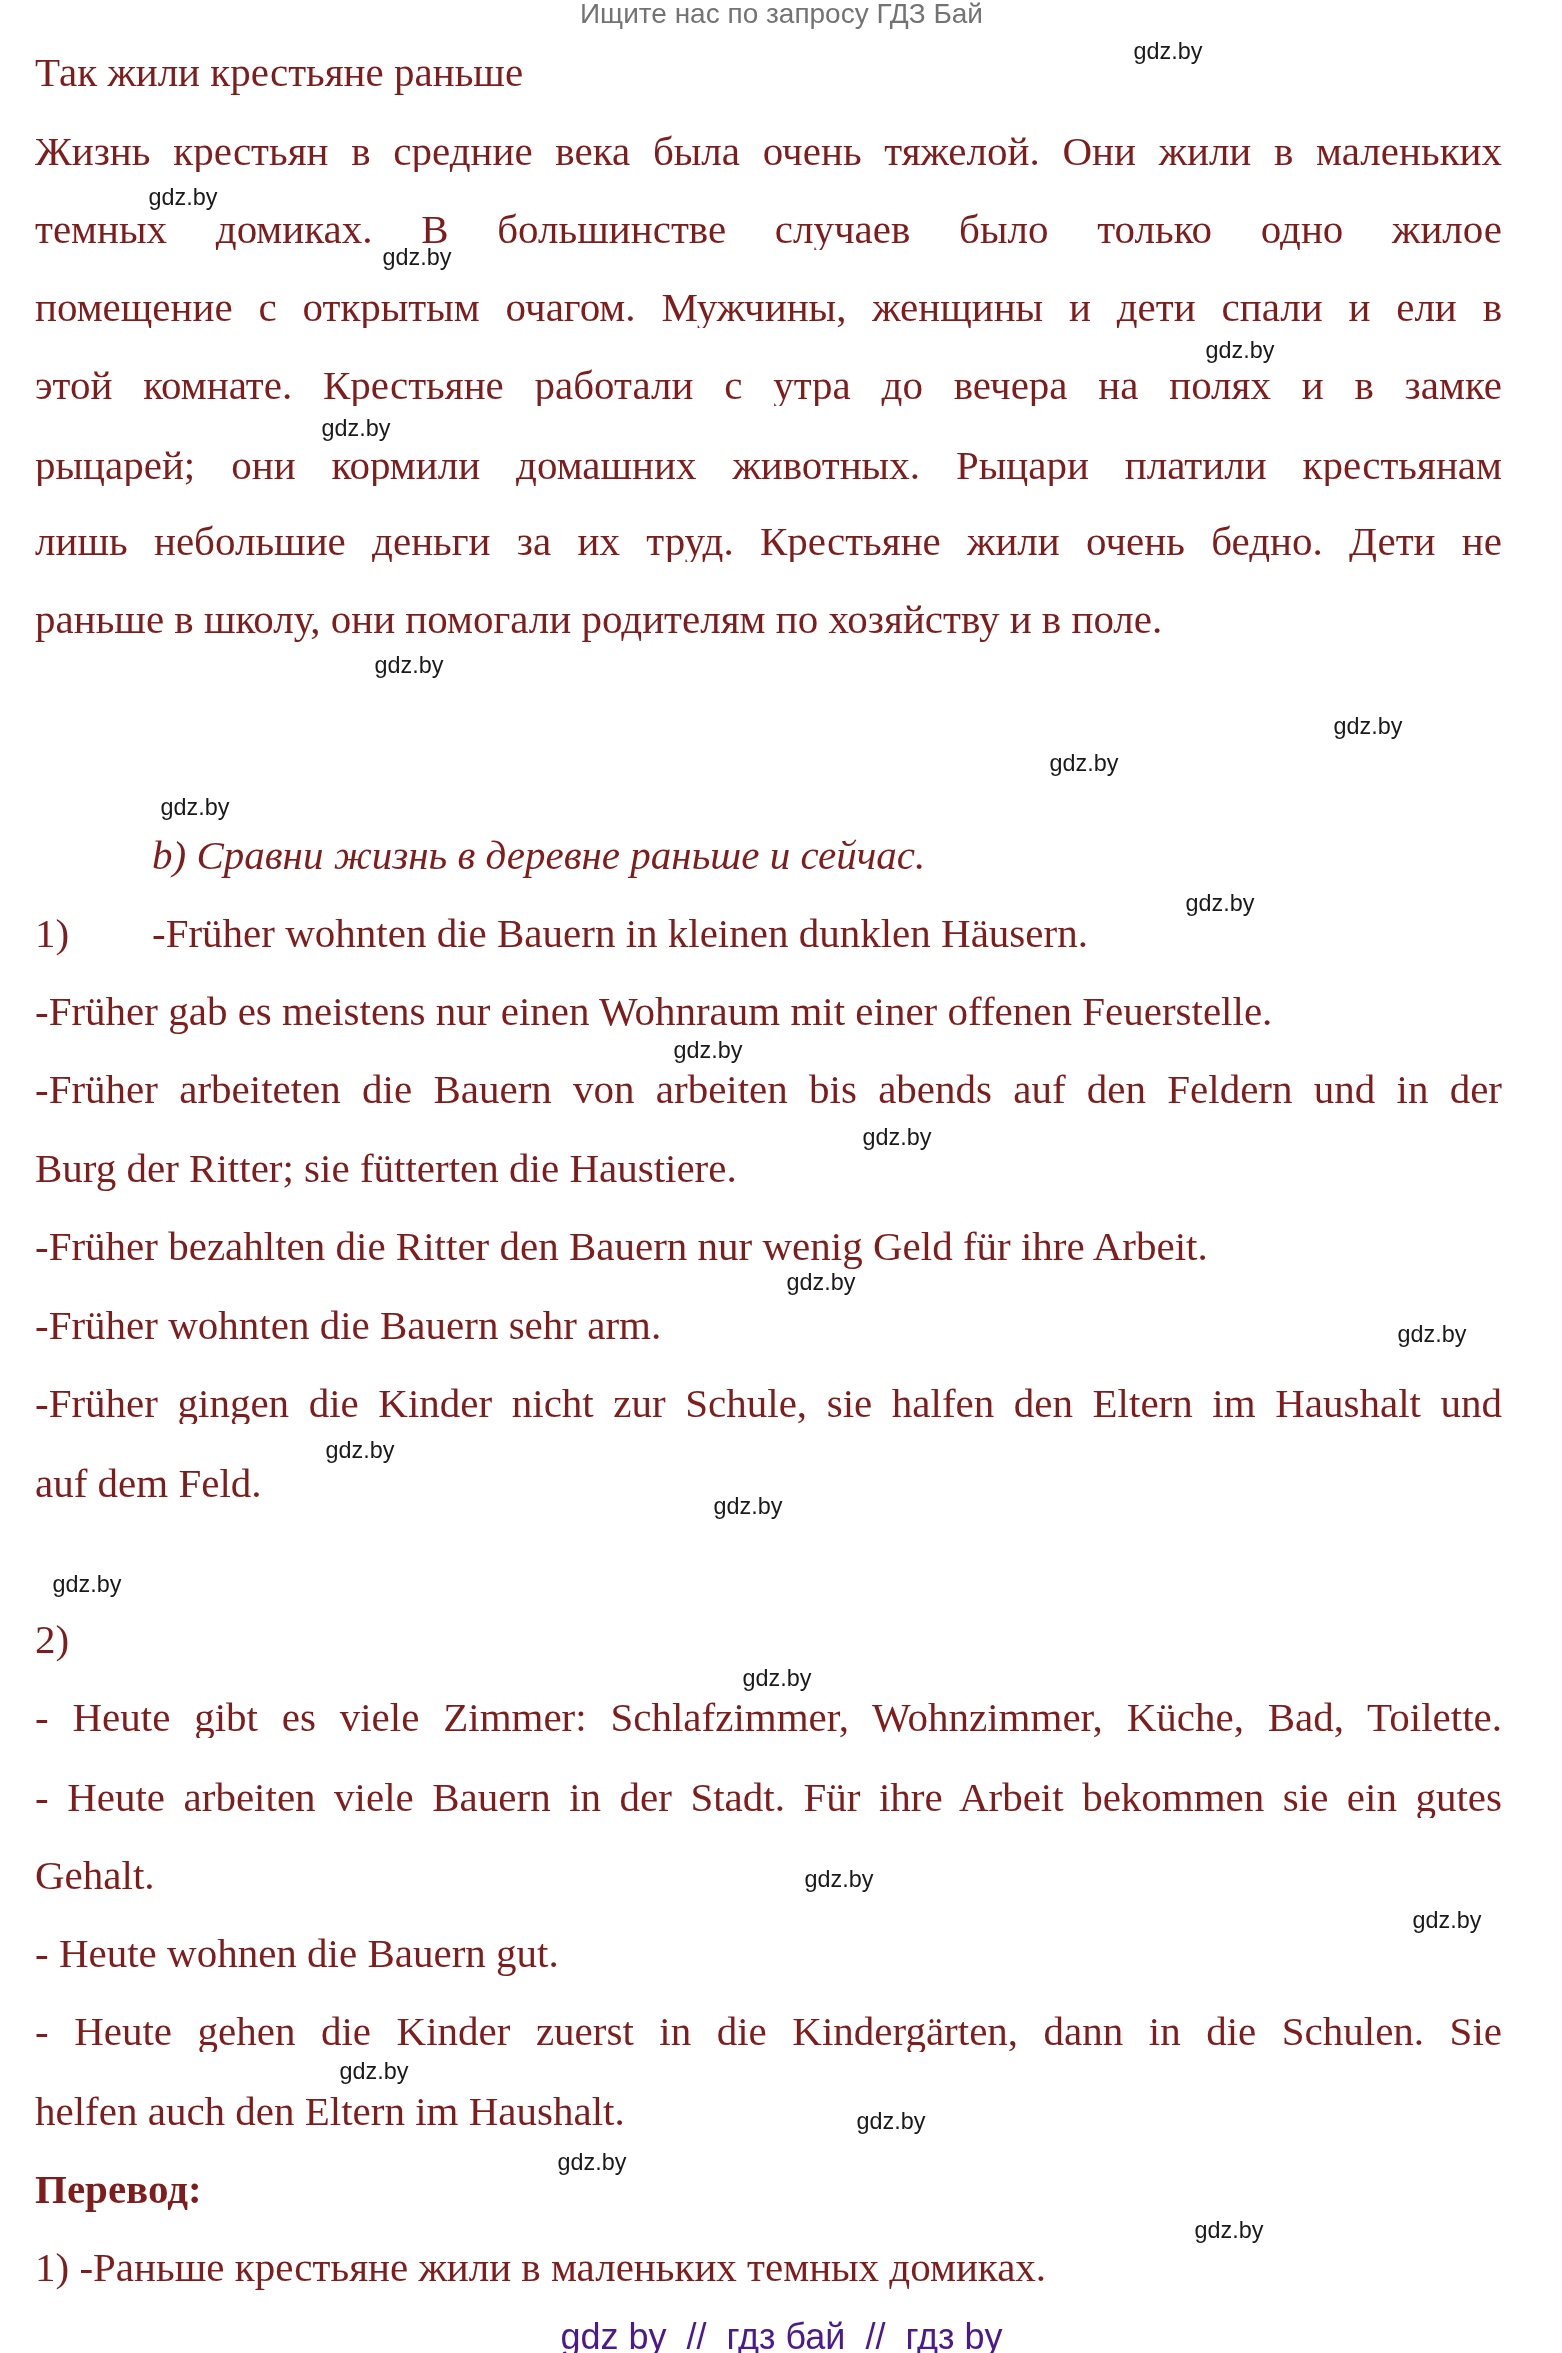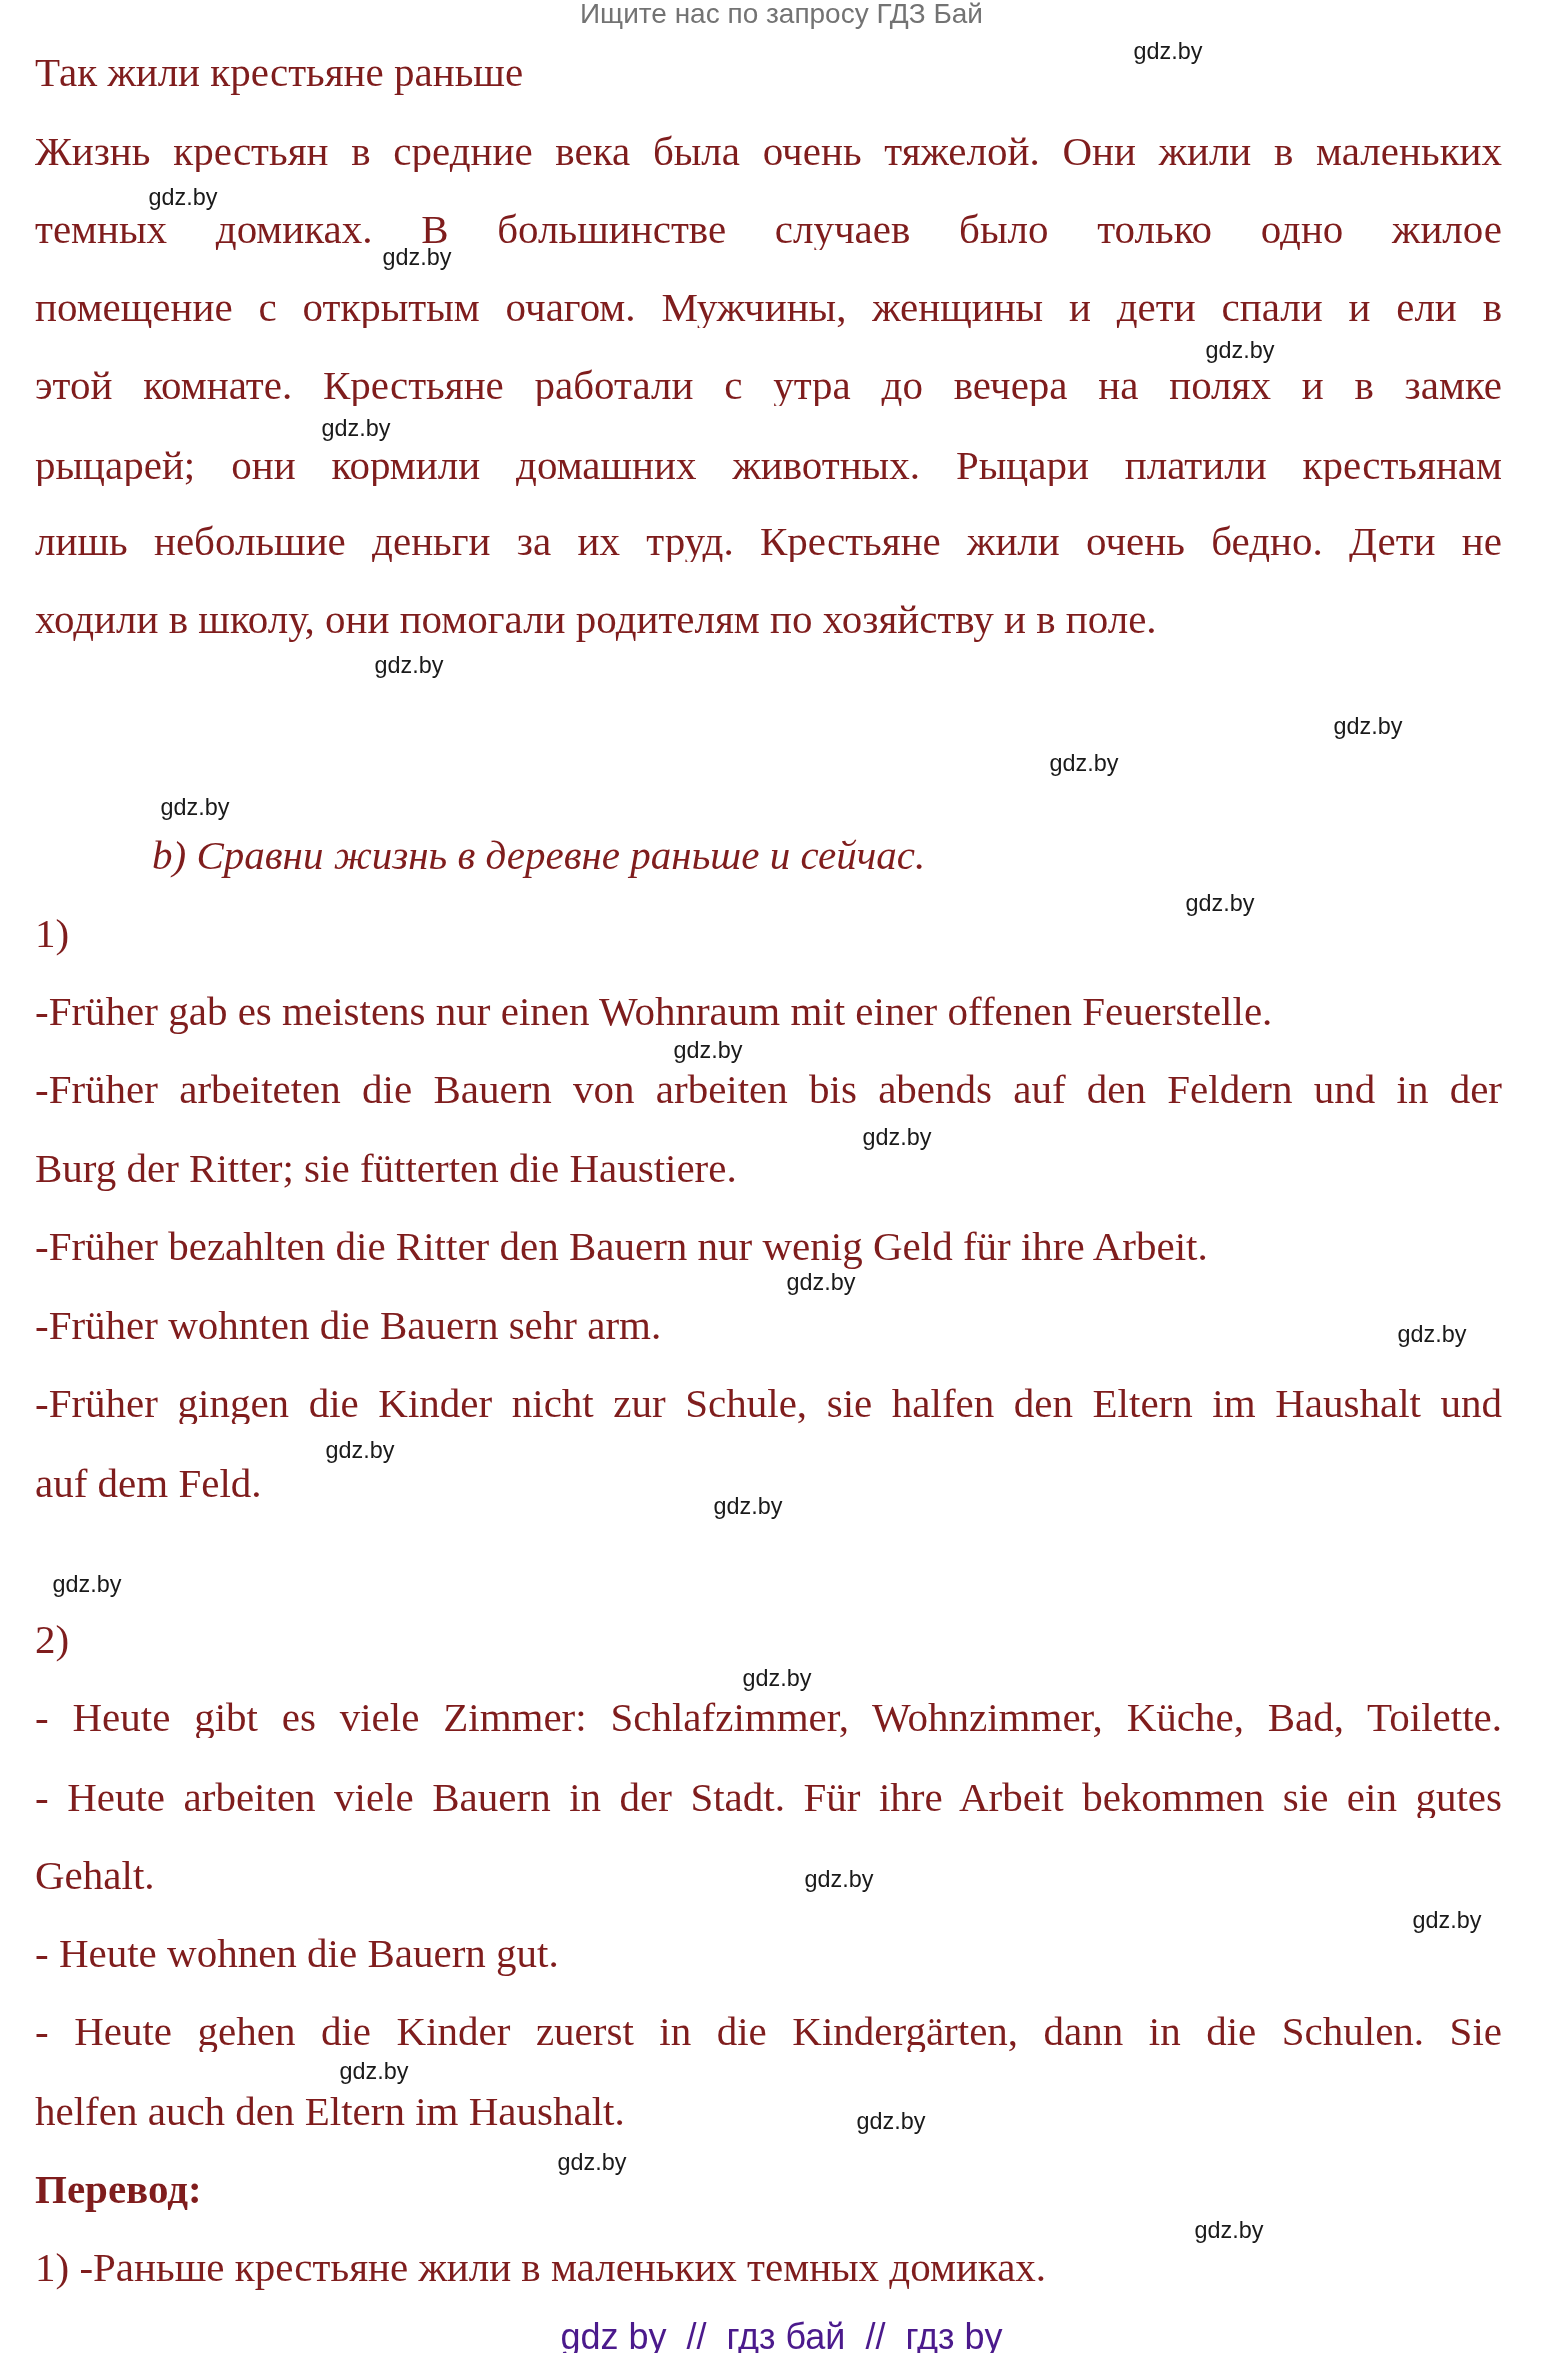--- a/index.html
+++ b/index.html
@@ -68,7 +68,7 @@
 <div class="line just" style="top:364px;">этой комнате. Крестьяне работали с утра до вечера на полях и в замке</div>
 <div class="line just" style="top:444px;">рыцарей; они кормили домашних животных. Рыцари платили крестьянам</div>
 <div class="line just" style="top:520px;">лишь небольшие деньги за их труд. Крестьяне жили очень бедно. Дети не</div>
-<div class="line" style="top:598px;">ходили в школу, они помогали родителям по хозяйству и в поле.</div>
+<div class="line" style="top:598px;">раньше в школу, они помогали родителям по хозяйству и в поле.</div>
 
 <div class="line italic" style="top:834px; left:152px;">b) Сравни жизнь в деревне раньше и сейчас.</div>
 

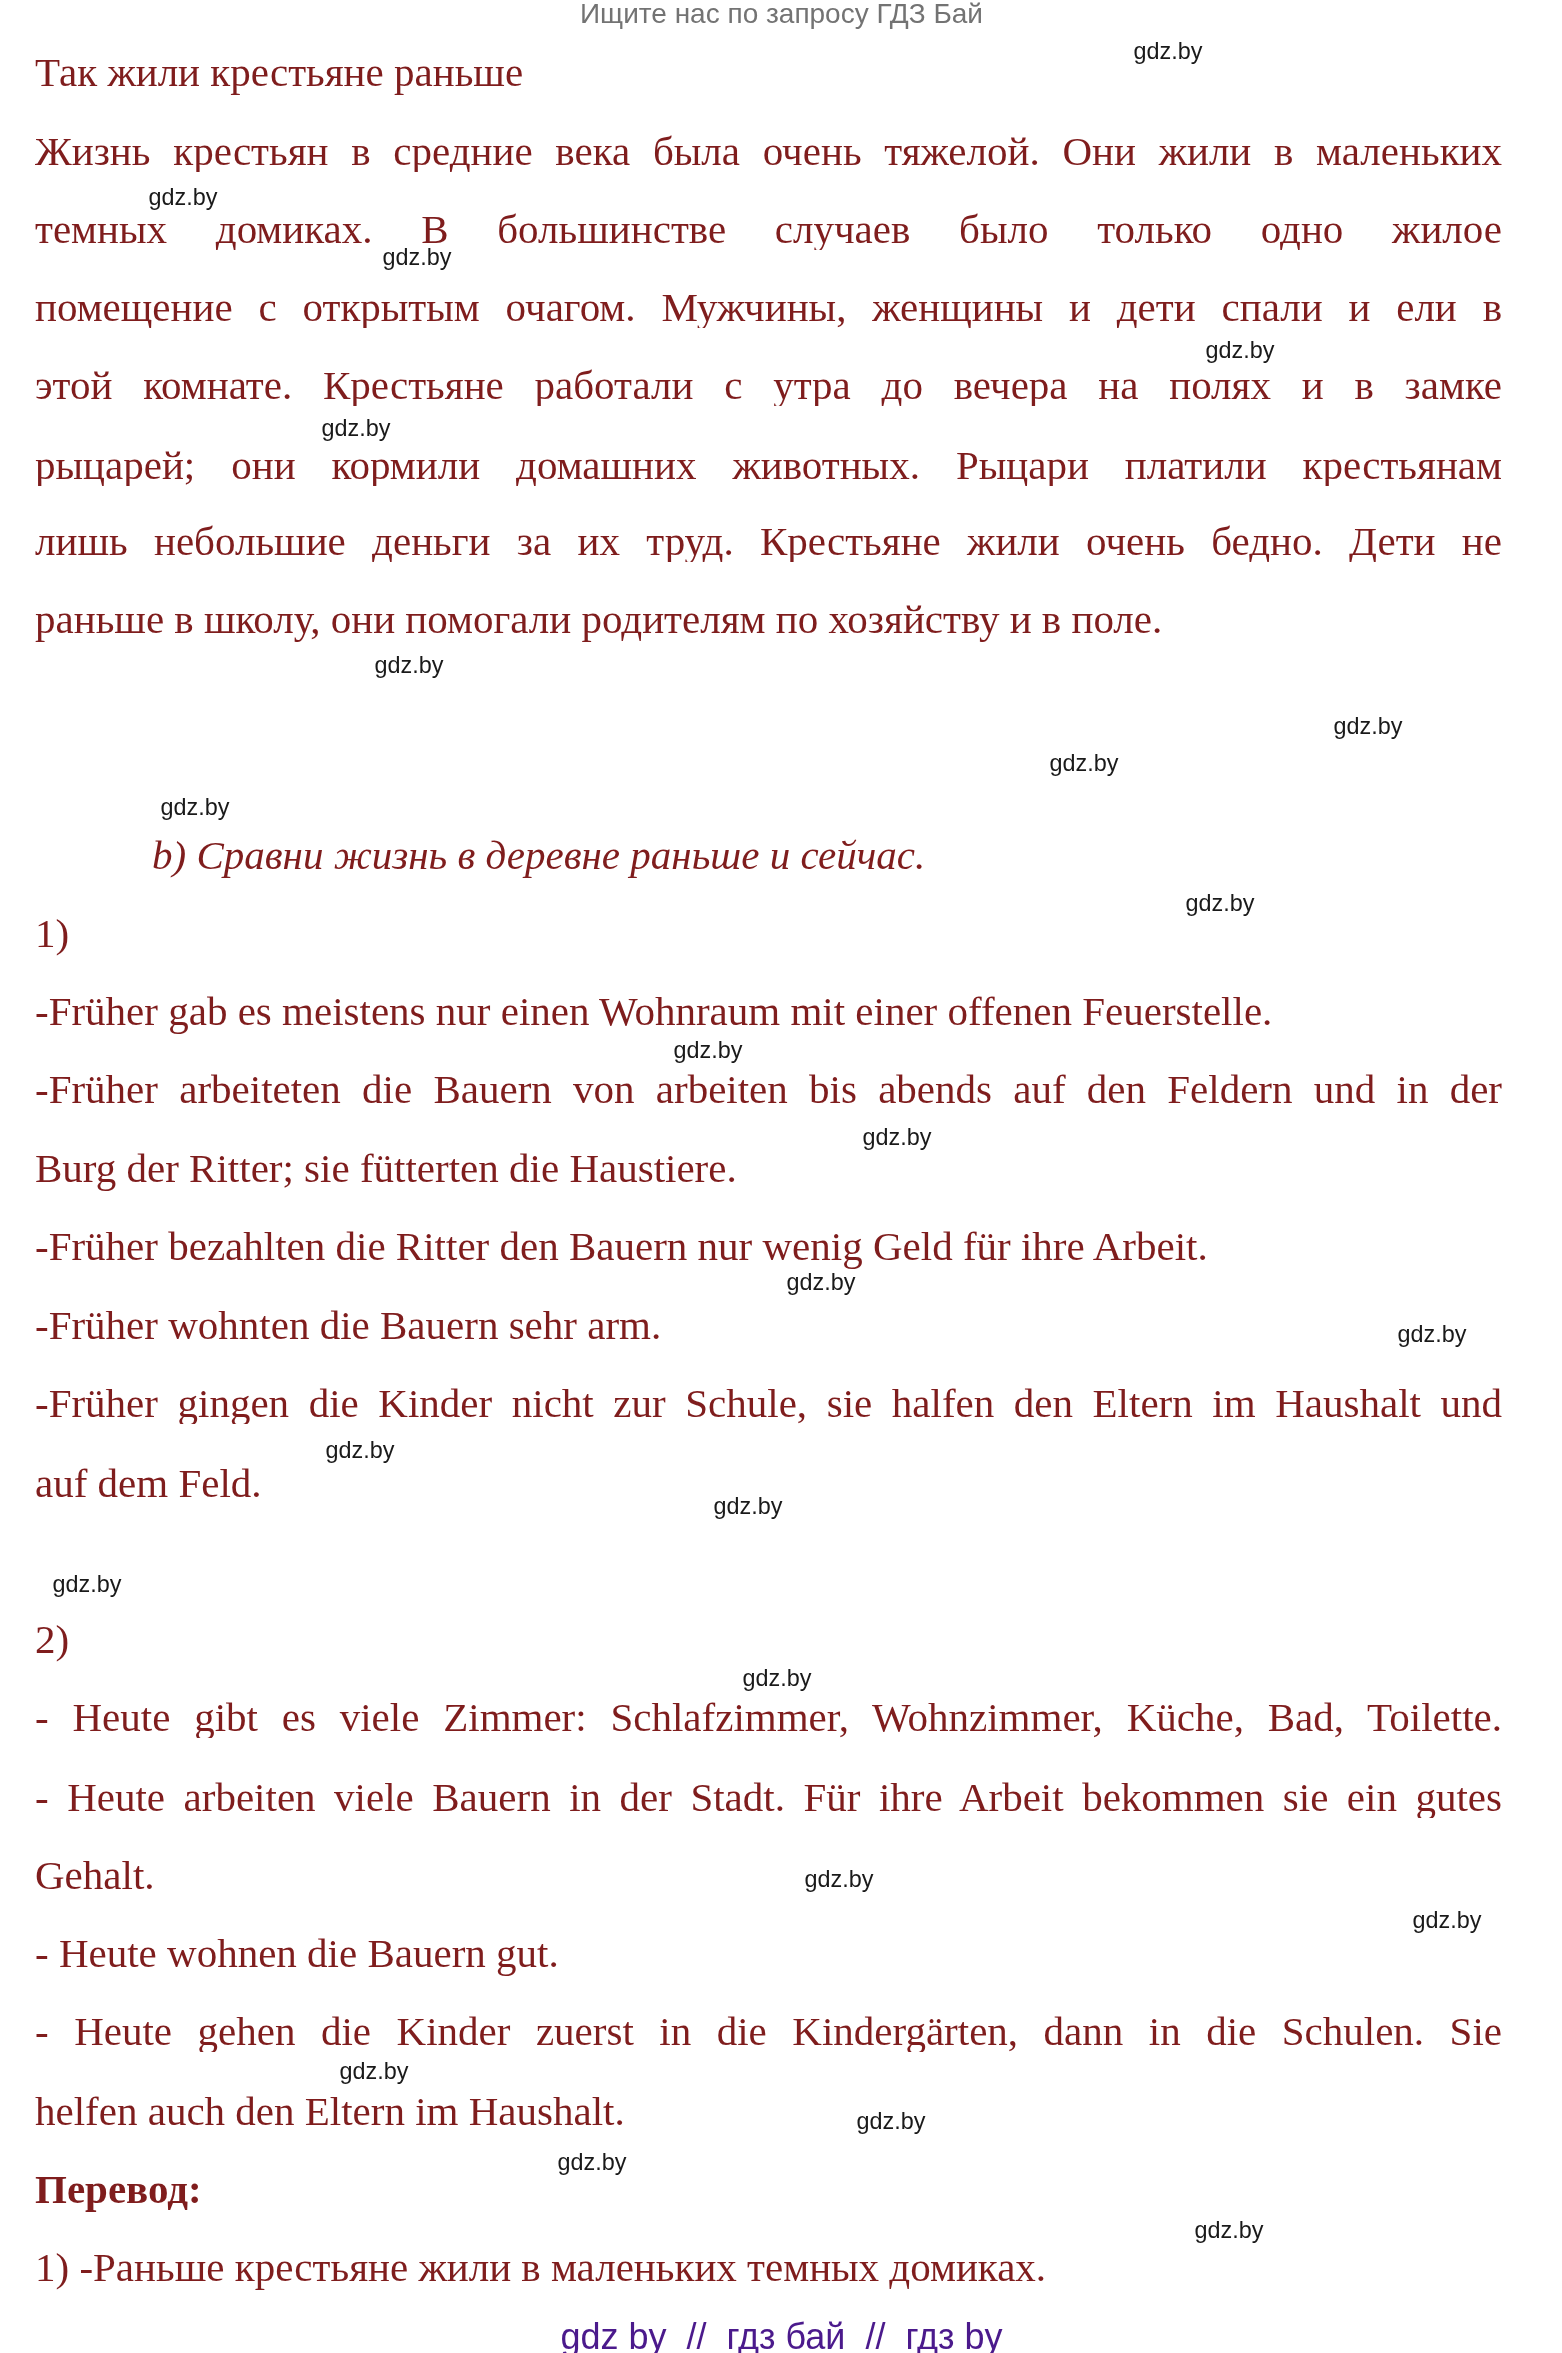--- a/index.html
+++ b/index.html
@@ -74,6 +74,7 @@
 
 <div class="line" style="top:912px; width:1467px;">
   <span class="num">1)</span>
+  <span class="after-num">-Früher wohnten die Bauern in kleinen dunklen Häusern.</span>
 </div>
 <div class="line" style="top:990px;">-Früher gab es meistens nur einen Wohnraum mit einer offenen Feuerstelle.</div>
 <div class="line just" style="top:1068px;">-Früher arbeiteten die Bauern von arbeiten bis abends auf den Feldern und in der</div>

